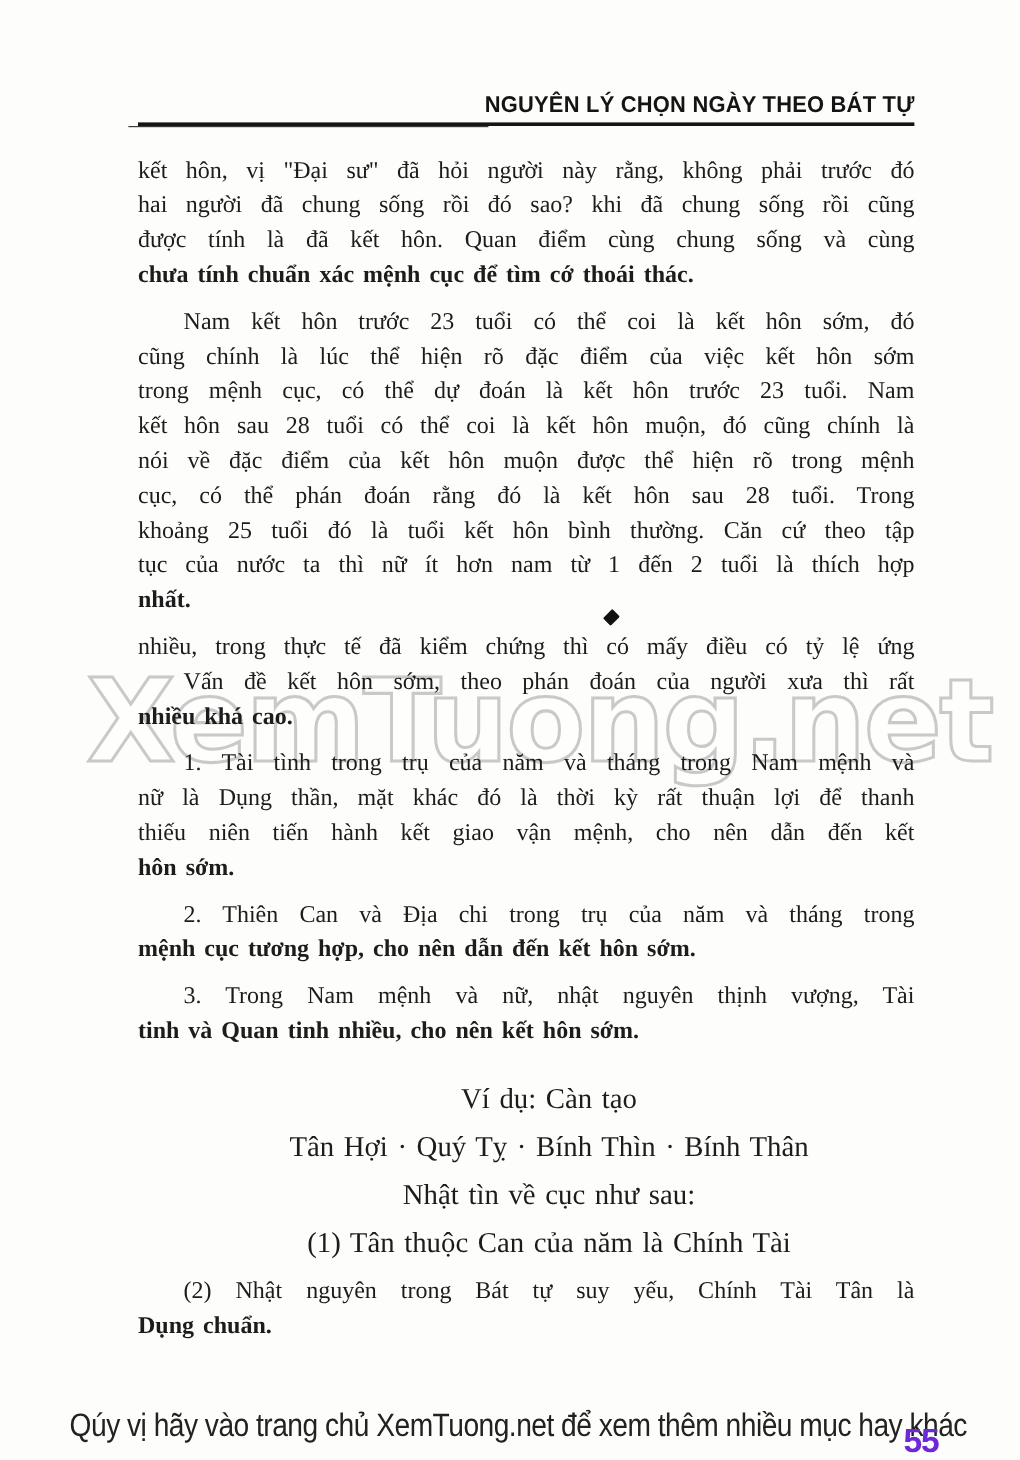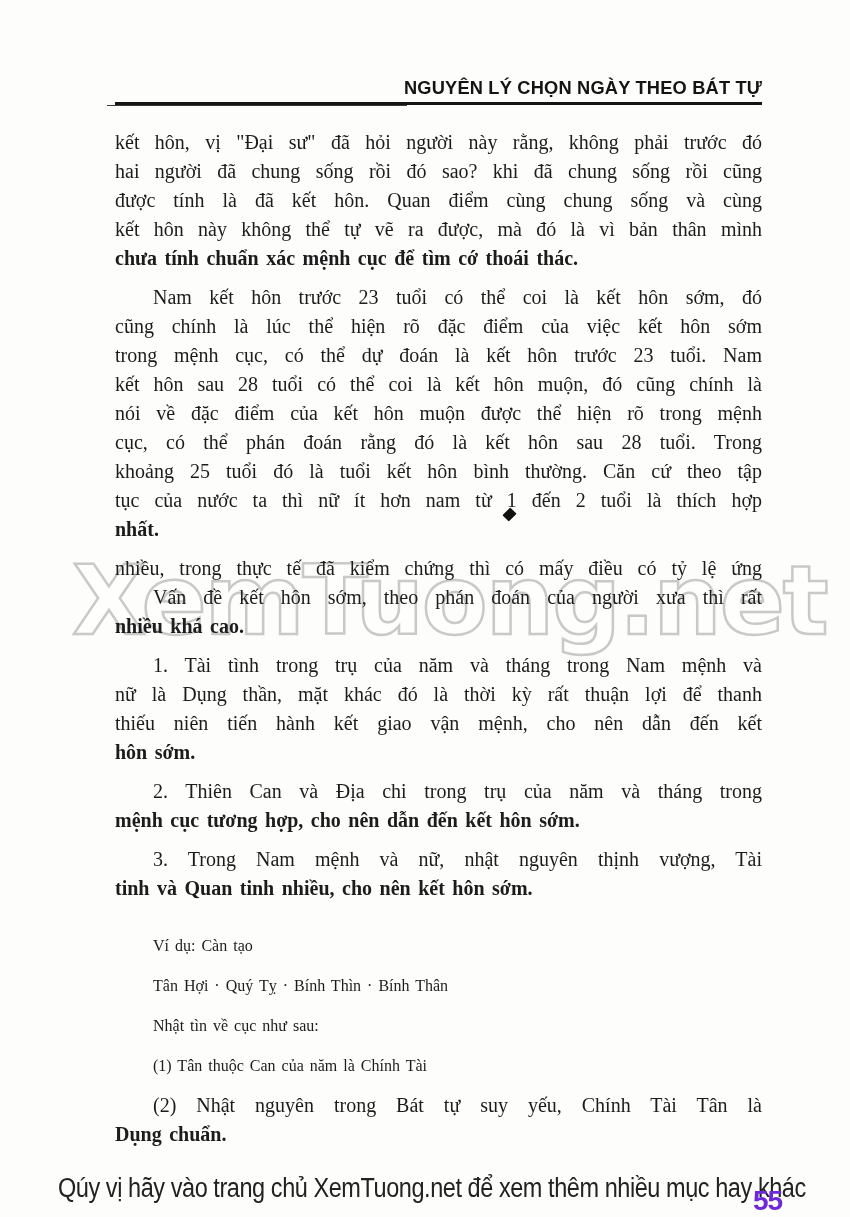--- a/index.html
+++ b/index.html
@@ -87,7 +87,6 @@
         <div class="jline">kết hôn, vị "Đại sư" đã hỏi người này rằng, không phải trước đó</div>
         <div class="jline">hai người đã chung sống rồi đó sao? khi đã chung sống rồi cũng</div>
         <div class="jline">được tính là đã kết hôn. Quan điểm cùng chung sống và cùng</div>
-        <div class="jline">kết hôn này không thể tự vẽ ra được, mà đó là vì bản thân mình</div>
         <div class="jline last">chưa tính chuẩn xác mệnh cục để tìm cớ thoái thác.</div>
       </div>
       <div class="para">

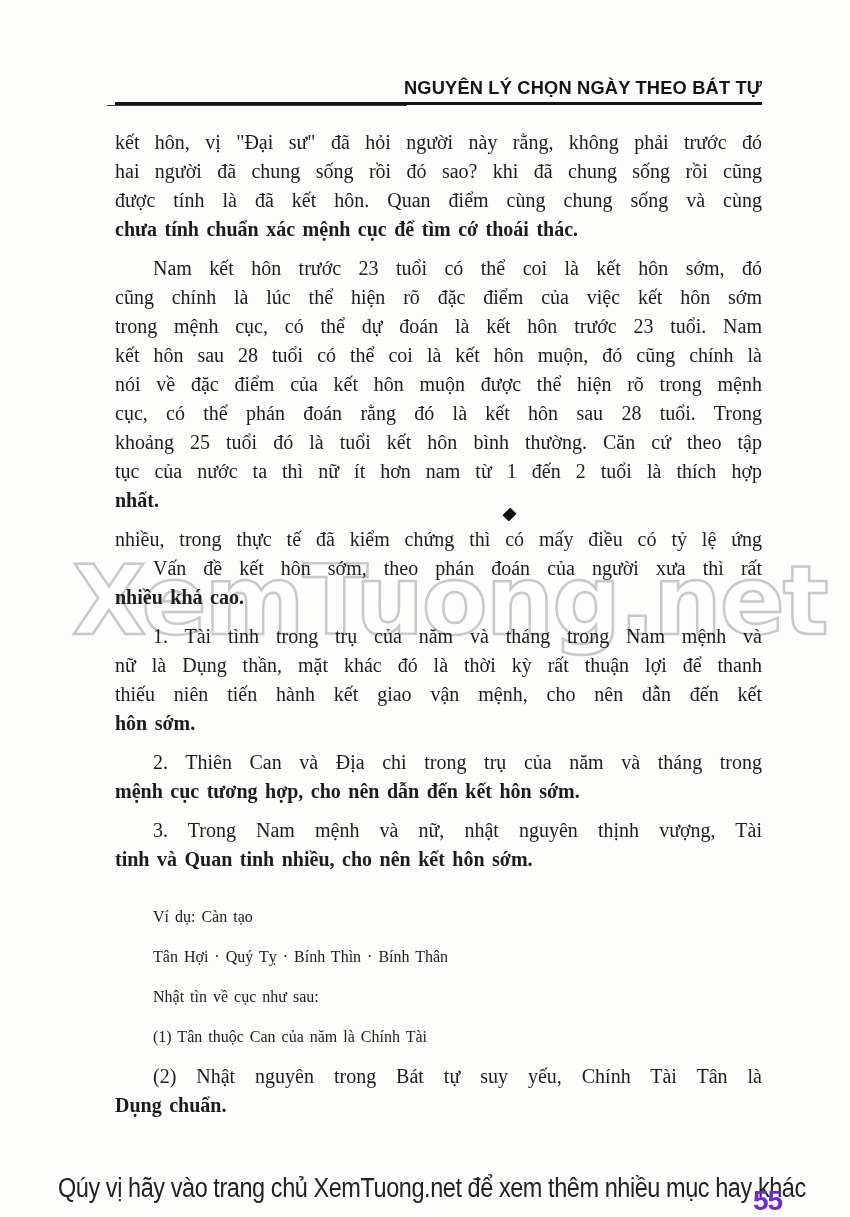--- a/index.html
+++ b/index.html
@@ -48,8 +48,8 @@
   .jline.last{text-align-last:left;font-weight:bold;}
   .jline.first-indent{padding-left:38px;}
   .xline{
-    font-size:16px;line-height:29px;word-spacing:2px;
-    padding-left:38px;margin-bottom:11px;
+    font-size:24px;line-height:29px;word-spacing:2px;
+    padding-left:38px;margin-bottom:11px;text-align:center;
   }
   .xline.gap-before{margin-top:28px;}
   

